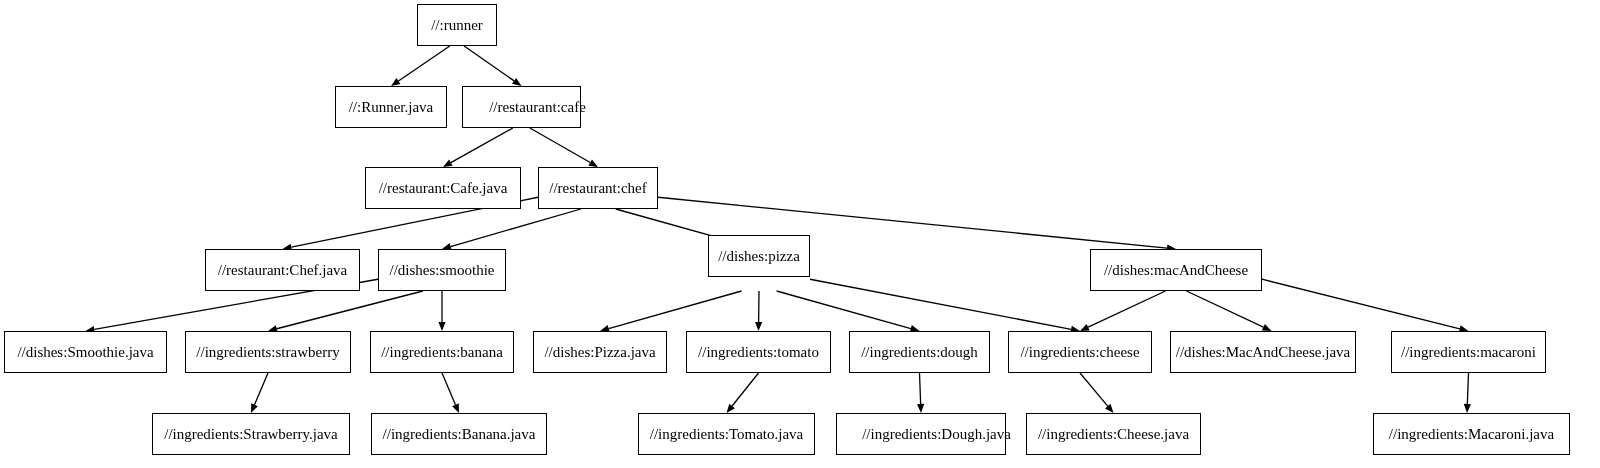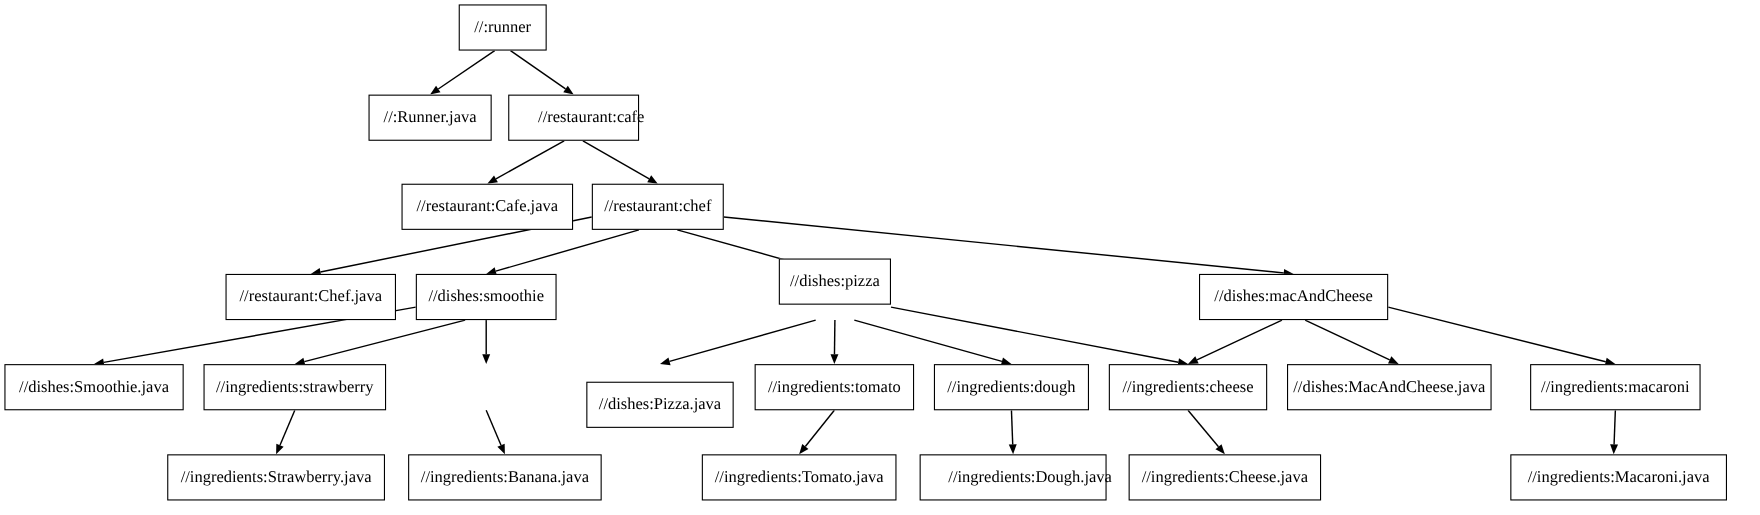--- a/index.html
+++ b/index.html
@@ -130,6 +130,9 @@
     <div class="graph-node" style="left: 185px; top: 331px; width: 166px; height: 42px;">
       <span class="node-label">//ingredients:strawberry</span>
     </div>
+    <div class="graph-node" style="left: 370px; top: 331px; width: 144px; height: 42px;">
+      <span class="node-label">//ingredients:banana</span>
+    </div>
     <div class="graph-node" style="left: 533px; top: 331px; width: 134px; height: 42px; margin-top: 16px;">
       <span class="node-label">//dishes:Pizza.java</span>
     </div>

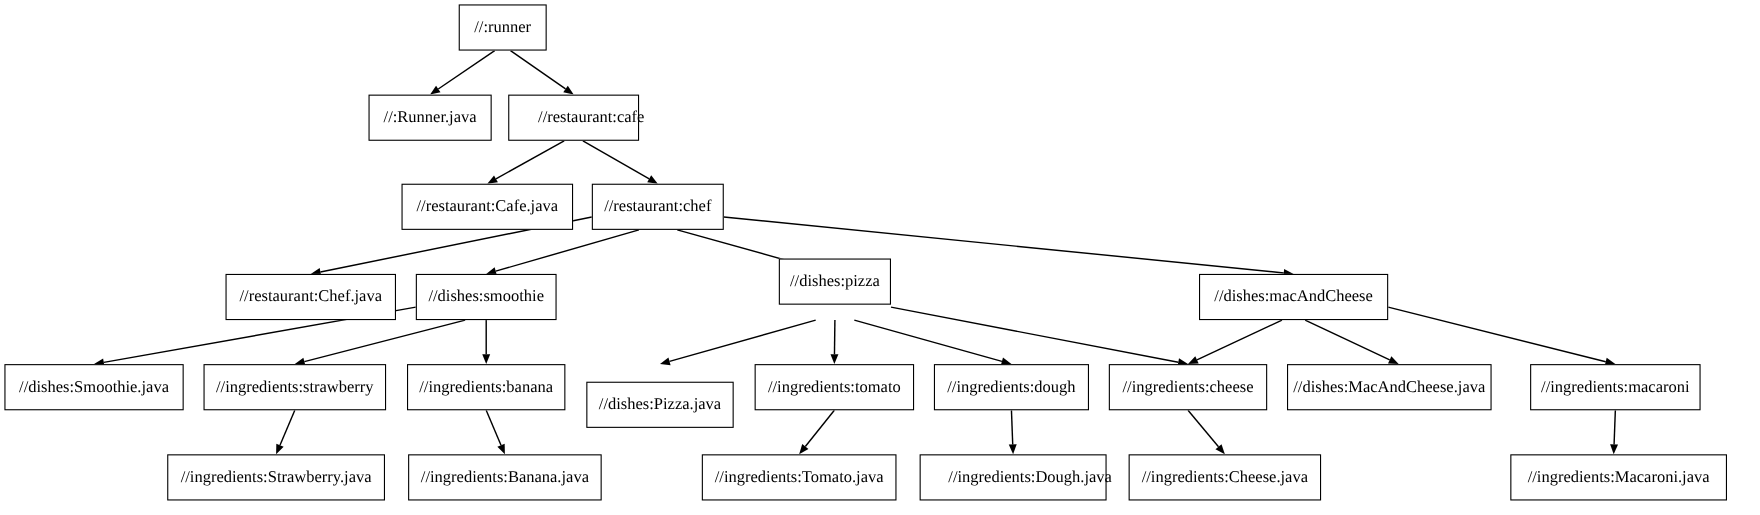--- a/index.html
+++ b/index.html
@@ -133,7 +133,7 @@
     <div class="graph-node" style="left: 370px; top: 331px; width: 144px; height: 42px;">
       <span class="node-label">//ingredients:banana</span>
     </div>
-    <div class="graph-node" style="left: 533px; top: 331px; width: 134px; height: 42px; margin-top: 16px;">
+    <div class="graph-node" style="left: 533px; top: 331px; width: 134px; height: 42px;">
       <span class="node-label">//dishes:Pizza.java</span>
     </div>
     <div class="graph-node" style="left: 686px; top: 331px; width: 145px; height: 42px;">

